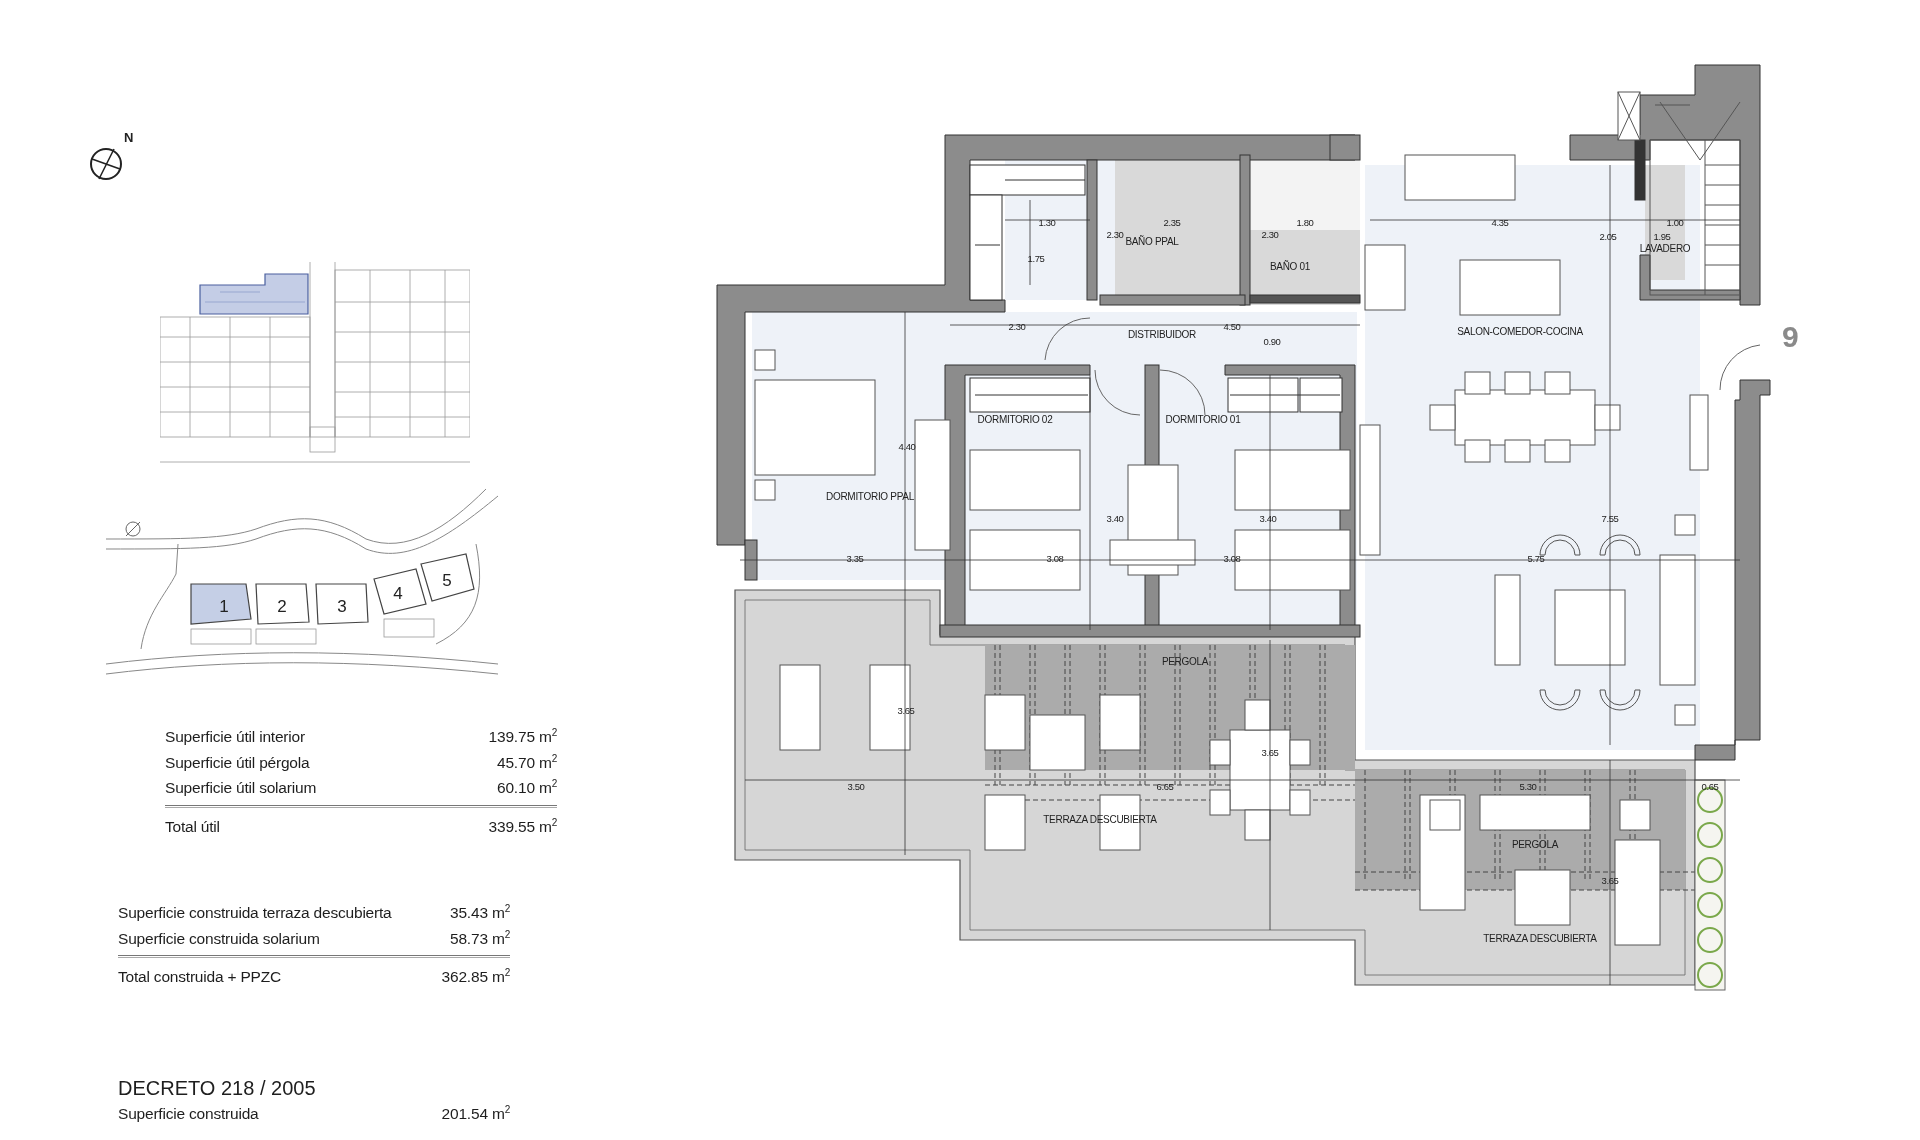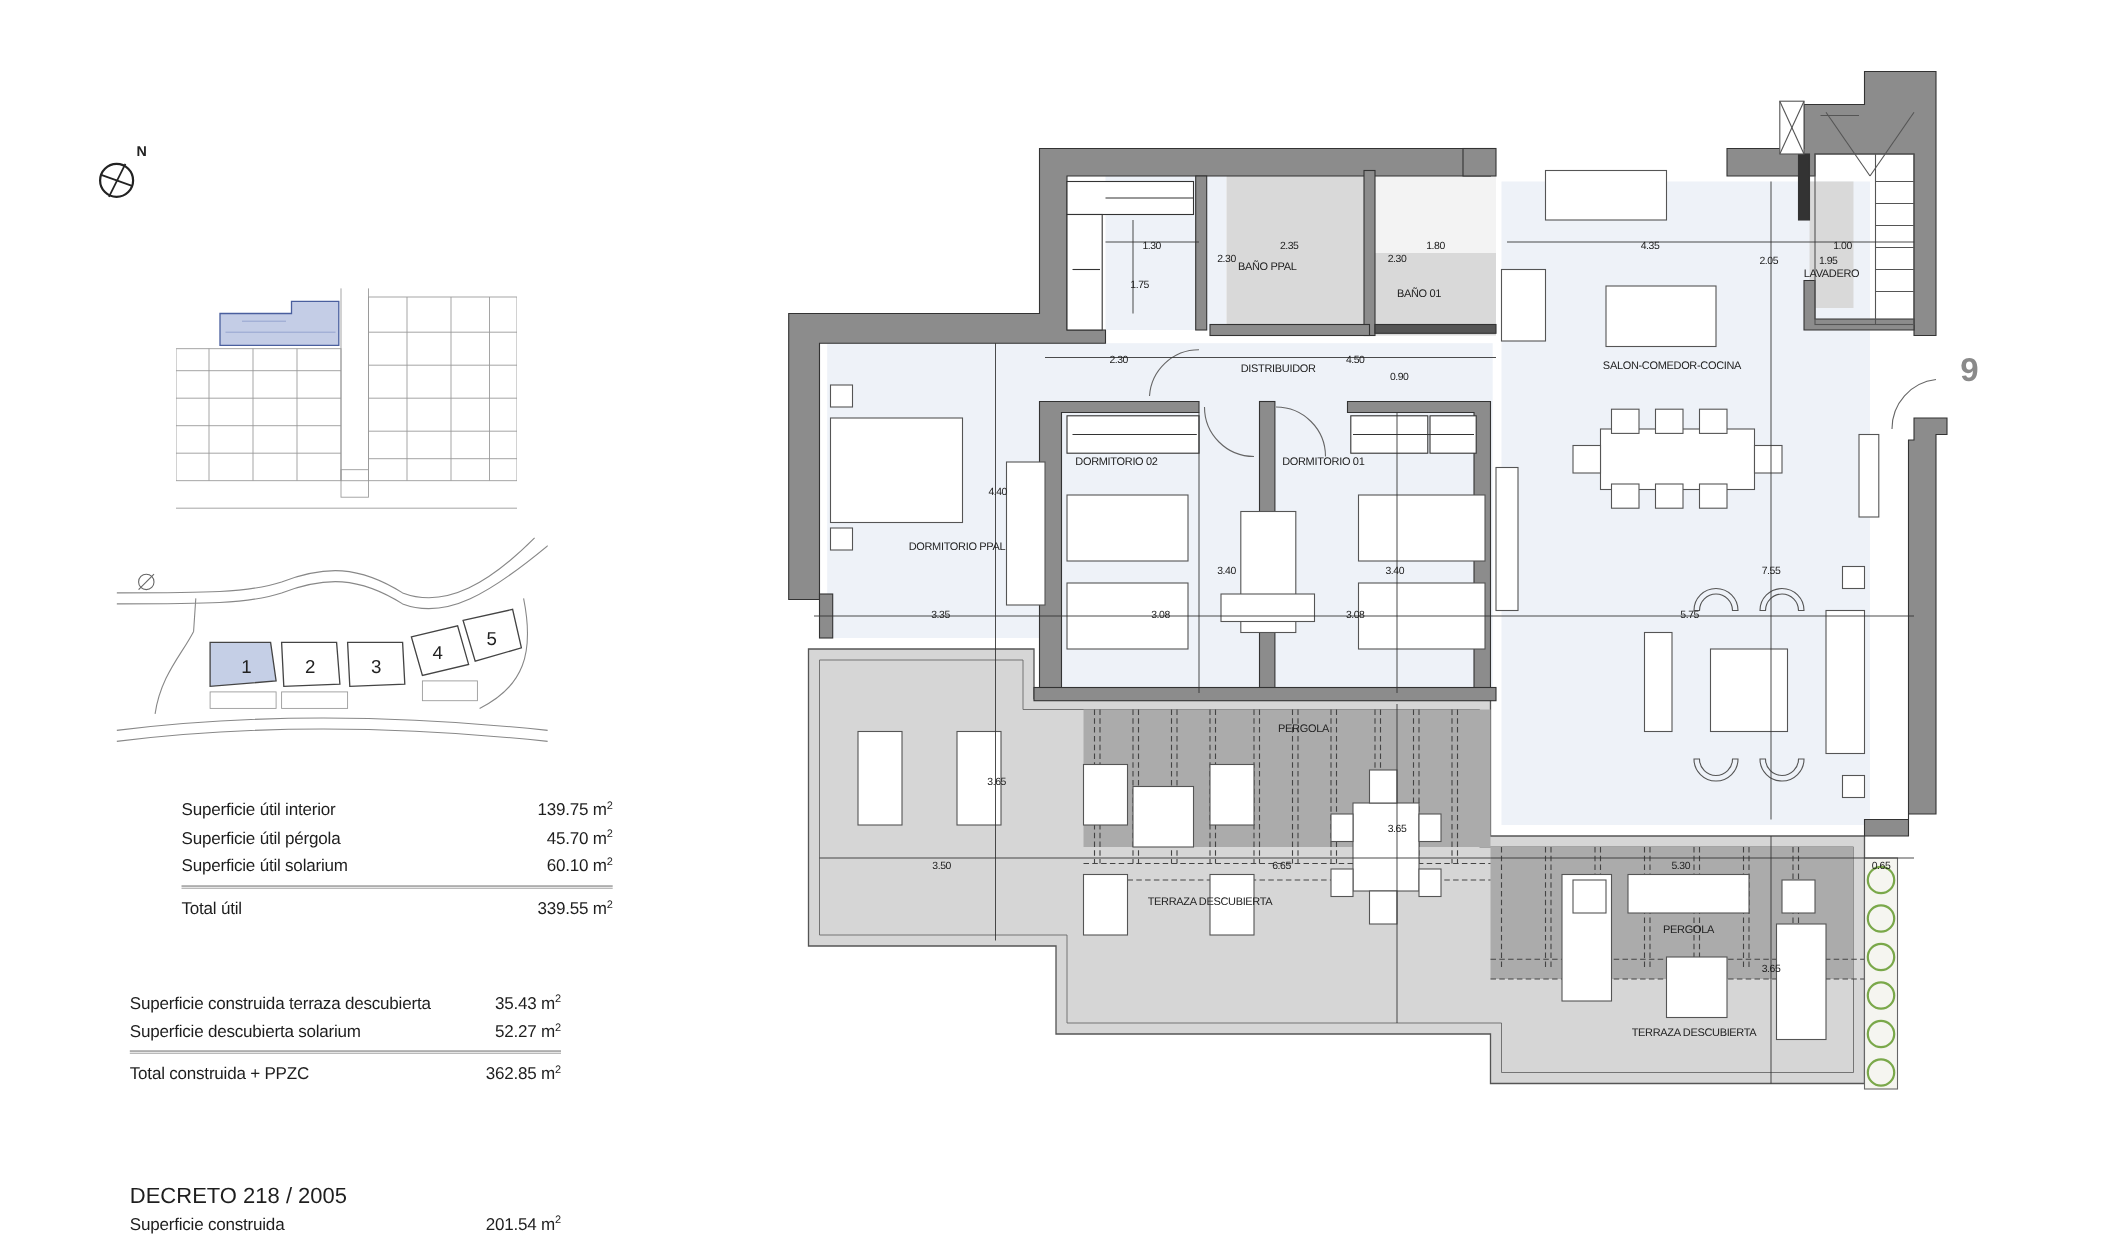--- a/index.html
+++ b/index.html
@@ -120,7 +120,7 @@
       <span class="v"><span>35.43 m</span><sup>2</sup></span>
     </div>
   <div class="row">
-      <span>Superficie descubierta solarium</span>
+      <span>Superficie construida solarium</span>
       <span class="v"><span>52.27 m</span><sup>2</sup></span>
     </div>
   <div class="rule"></div>

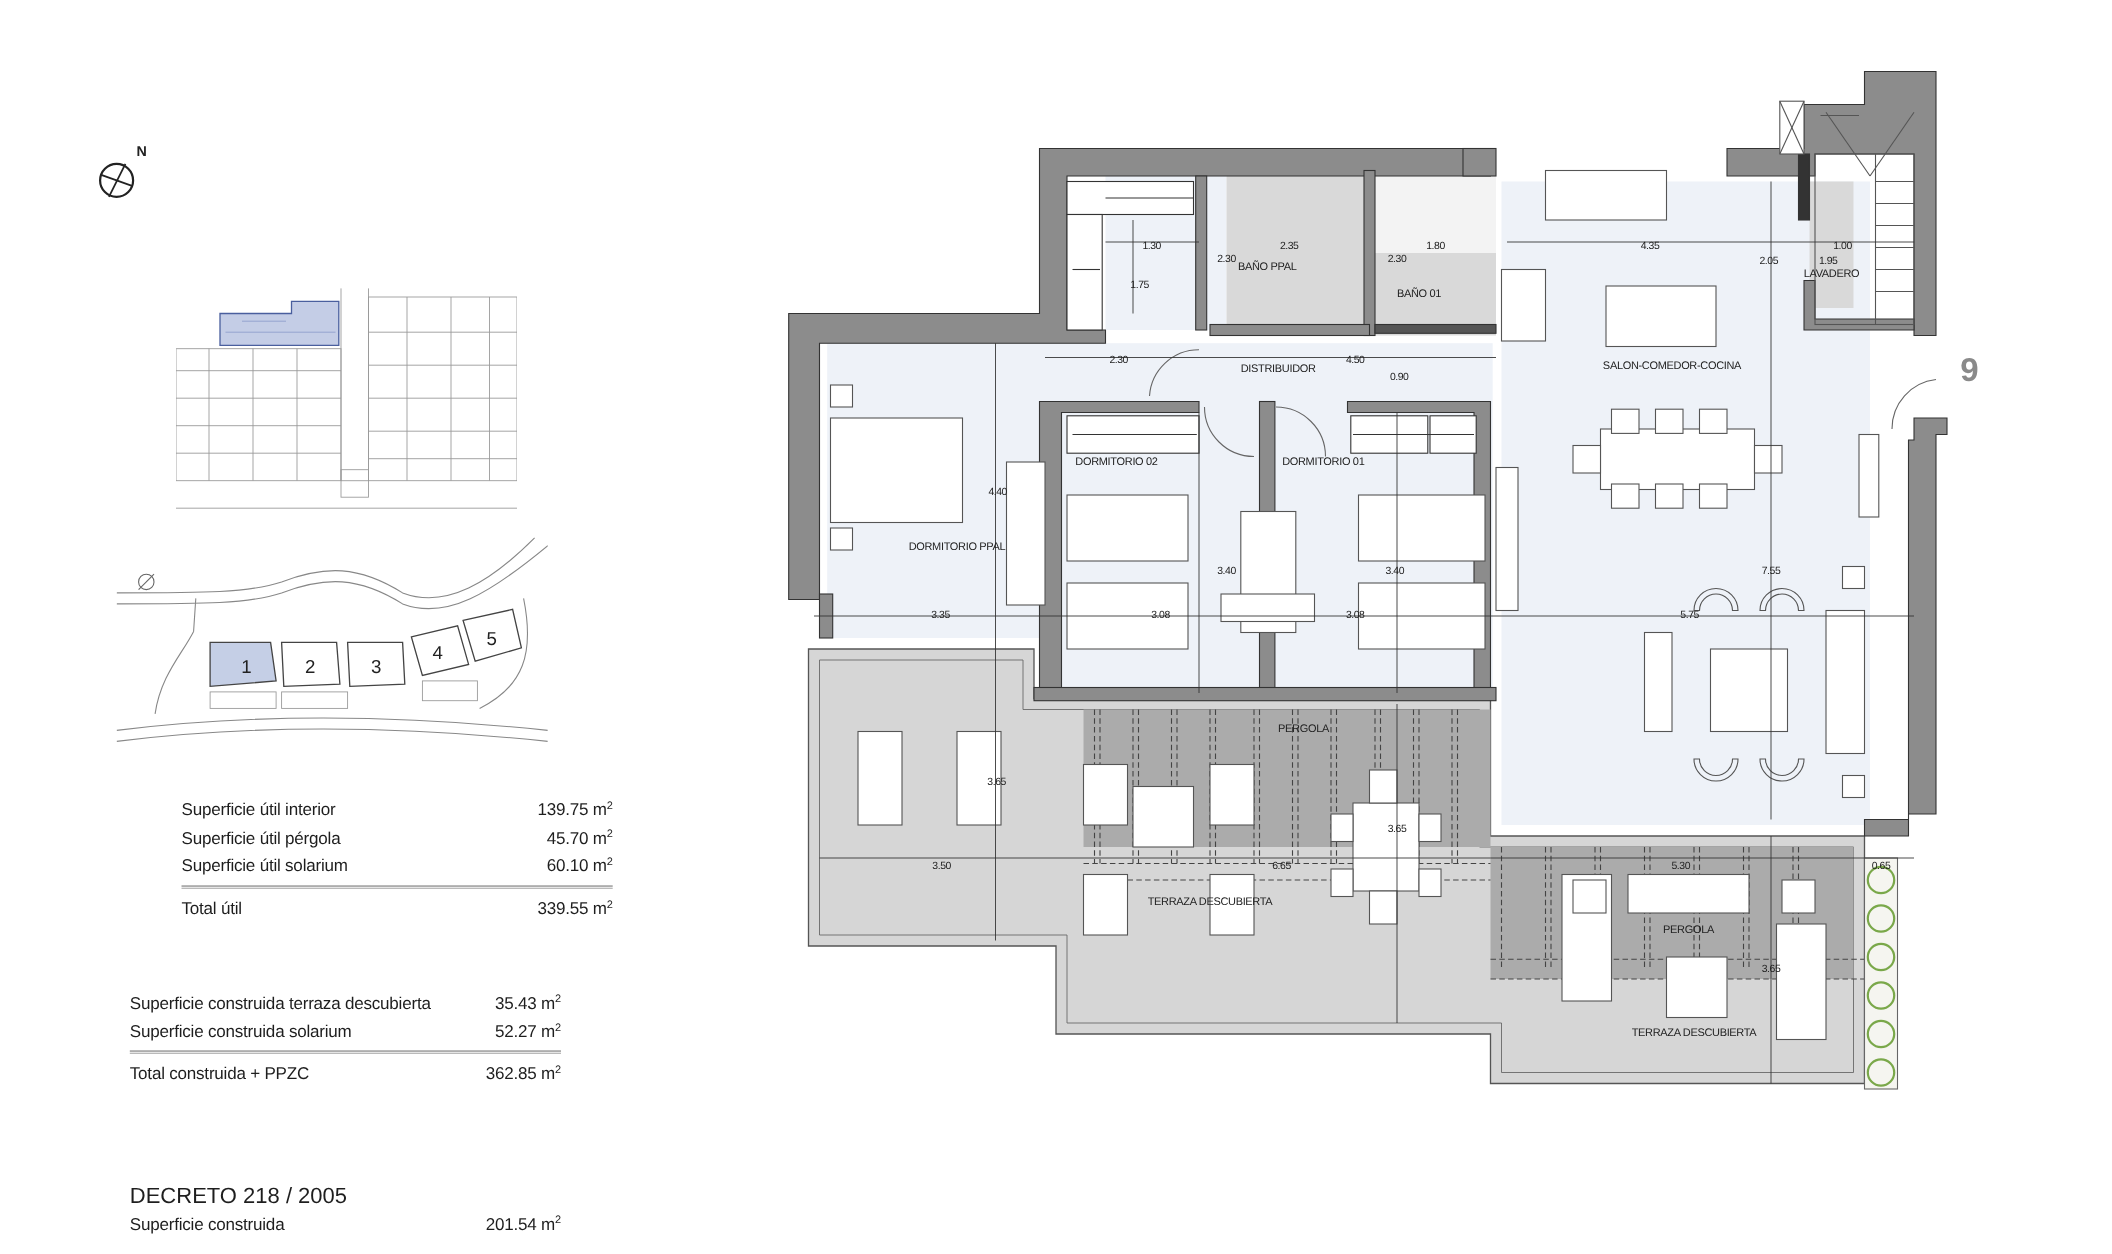--- a/index.html
+++ b/index.html
@@ -121,7 +121,7 @@
     </div>
   <div class="row">
       <span>Superficie construida solarium</span>
-      <span class="v"><span>52.27 m</span><sup>2</sup></span>
+      <span class="v"><span>58.73 m</span><sup>2</sup></span>
     </div>
   <div class="rule"></div>
   <div class="row total">

